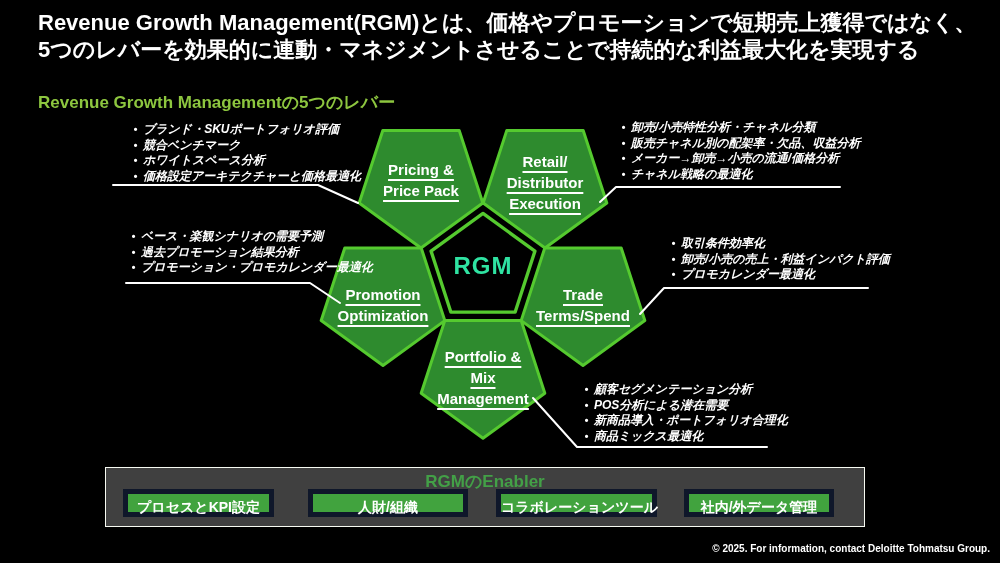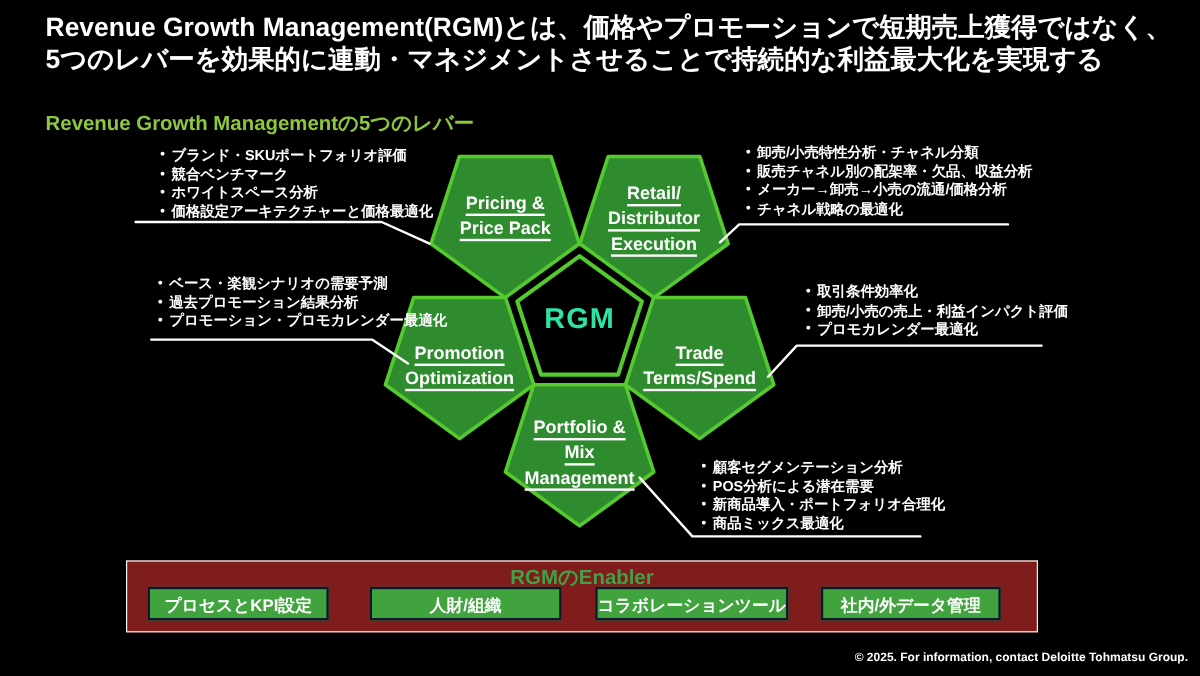--- a/index.html
+++ b/index.html
@@ -29,7 +29,7 @@
   .bullets{position:absolute;margin:0;padding:0;list-style:none;}
   .bullets li{
     display:flex;align-items:flex-start;font-size:12px;font-weight:bold;color:#fff;
-    line-height:15.5px;white-space:nowrap;
+    line-height:15.5px;white-space:nowrap;font-style:italic;
   }
   .bullets li::before{content:"•";font-size:11px;width:15px;flex:0 0 15px;text-align:center;}
   

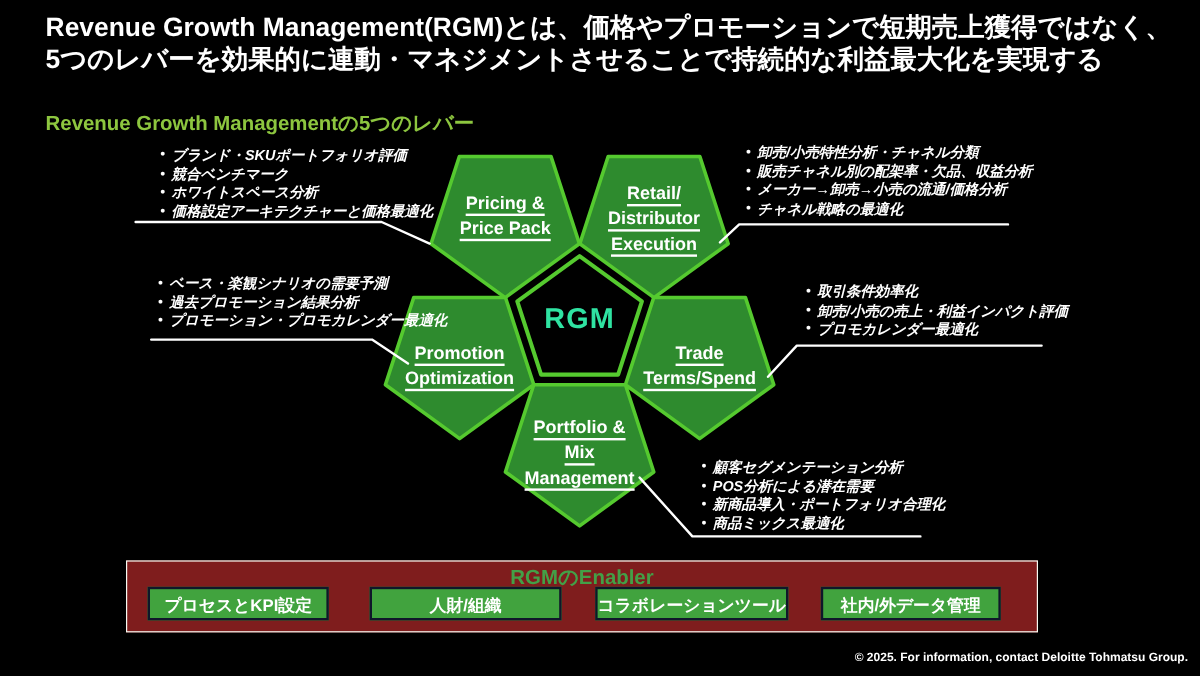--- a/index.html
+++ b/index.html
@@ -35,7 +35,7 @@
   
   .enabler{
     position:absolute;left:105px;top:467px;width:760px;height:60px;
-    background:#7f1d1d;border:1px solid #f7faf2;box-sizing:border-box;
+    background:#404040;border:1px solid #f7faf2;box-sizing:border-box;
   }
   .enabler-title{
     position:absolute;left:0;top:2px;width:100%;text-align:center;

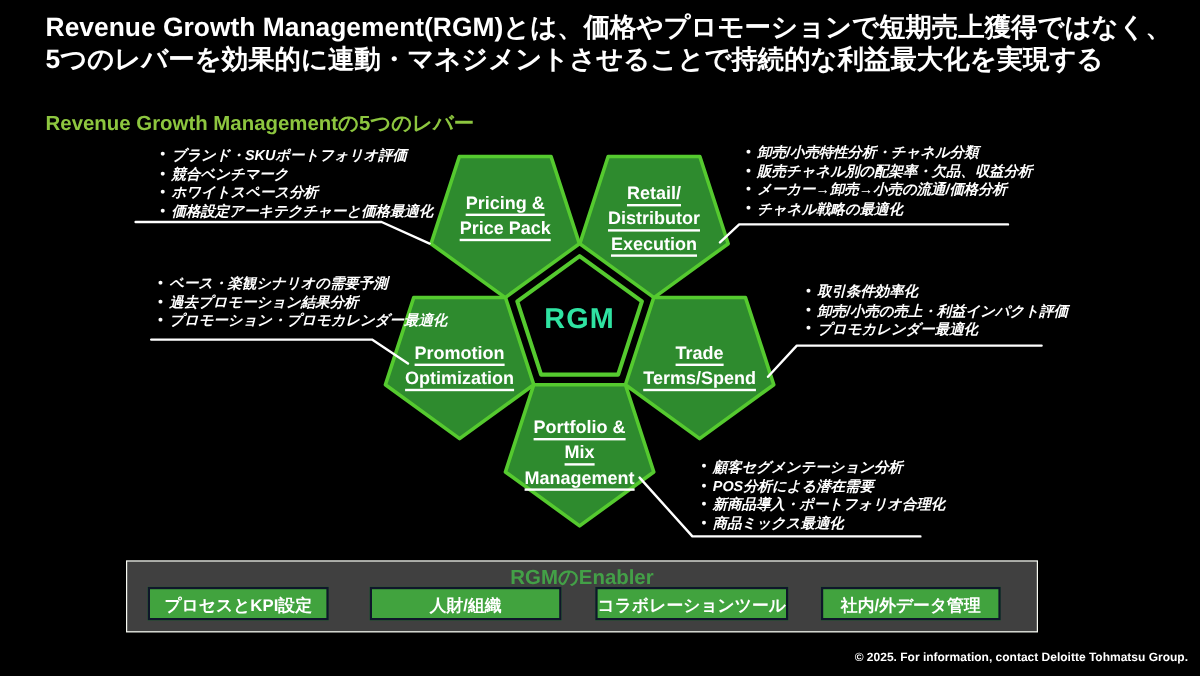--- a/index.html
+++ b/index.html
@@ -42,7 +42,7 @@
     font-size:17px;font-weight:bold;color:#43a047;
   }
   .enabler-btn{
-    position:absolute;top:21px;height:28px;background:#41a33e;border:2px solid #0f172a;
+    position:absolute;top:21px;height:28px;background:#41a33e;border:5px solid #0f172a;
     box-sizing:border-box;color:#fff;font-size:14px;font-weight:bold;text-align:center;
     line-height:26px;white-space:nowrap;
   }

